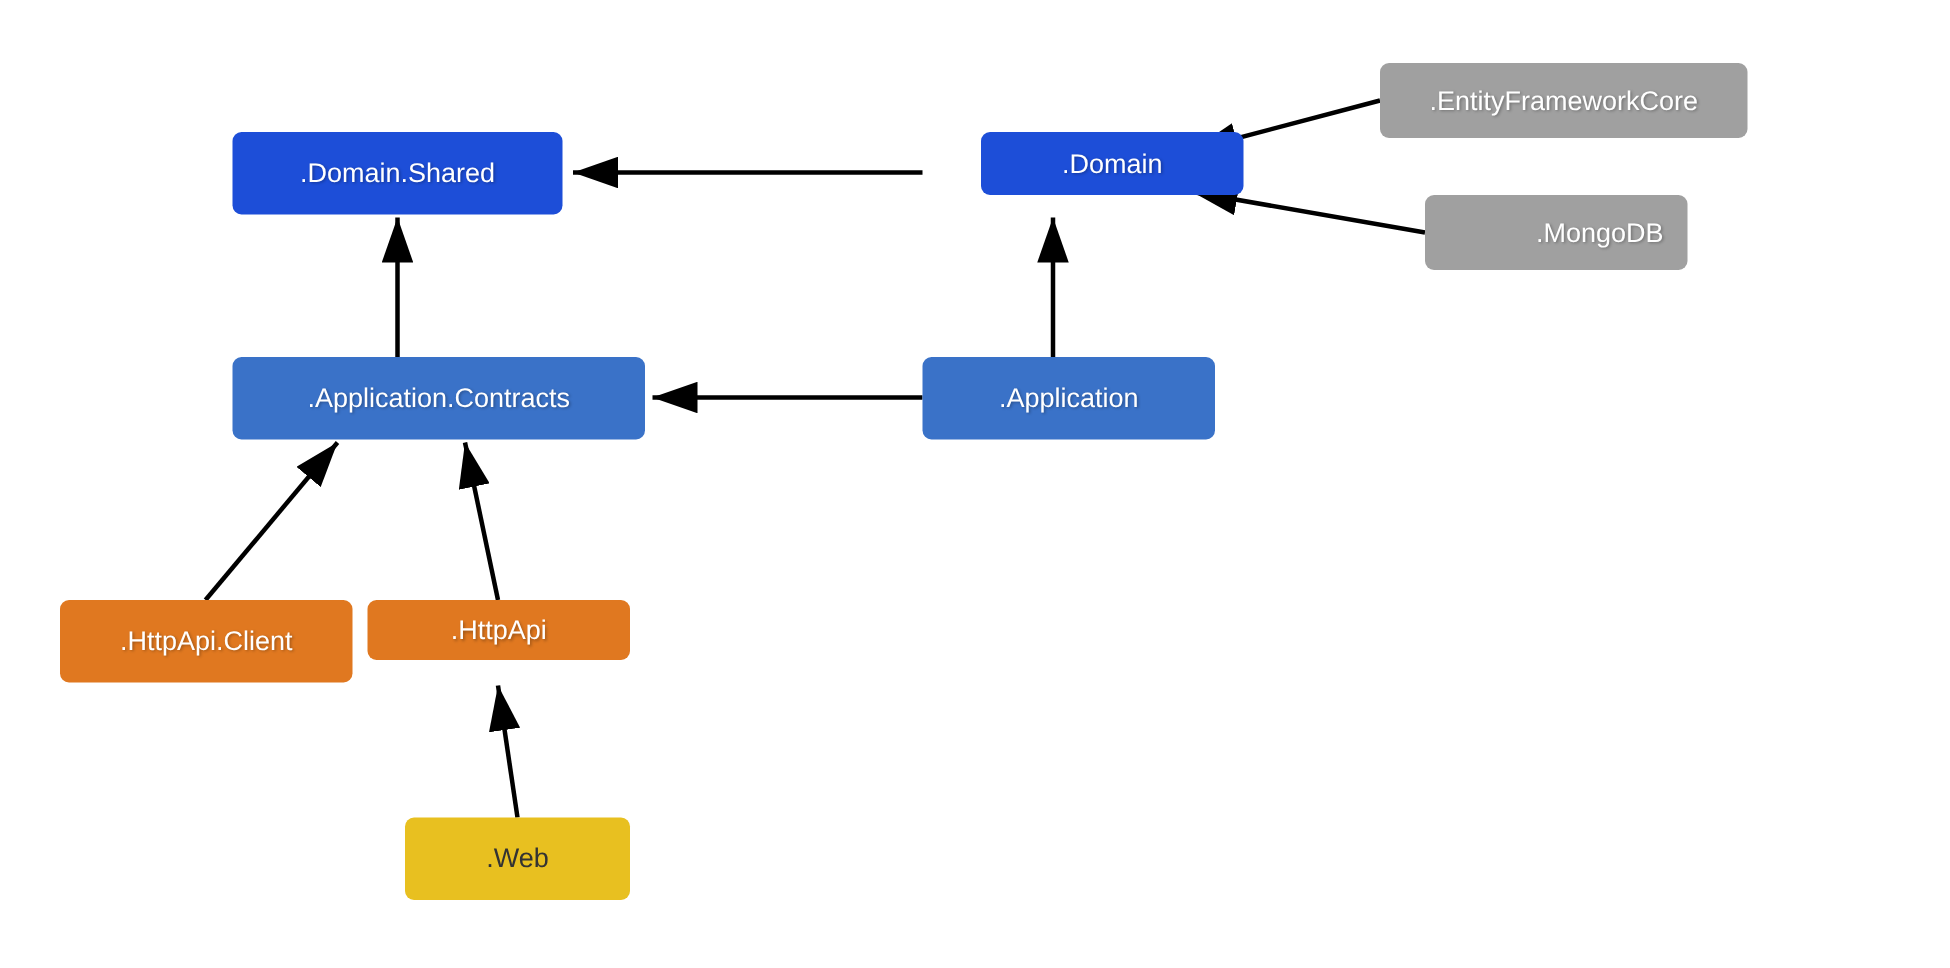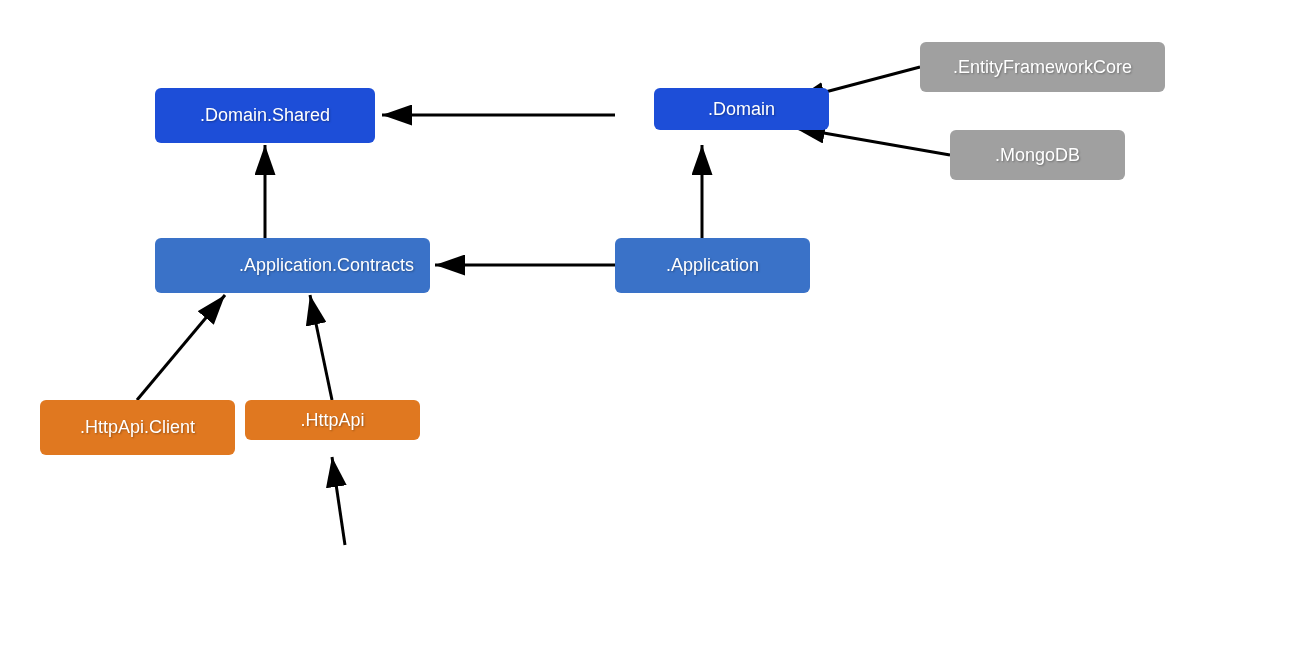--- a/index.html
+++ b/index.html
@@ -87,7 +87,7 @@
     <span>.EntityFrameworkCore</span>
   </div>
 
-  <div class="node node-gray" style="left:950px; top:130px; width:175px; height:50px;">
+  <div class="node node-gray" style="left:950px; top:130px; width:175px; height:50px;justify-content:flex-end;">
     <span>.MongoDB</span>
   </div>
 

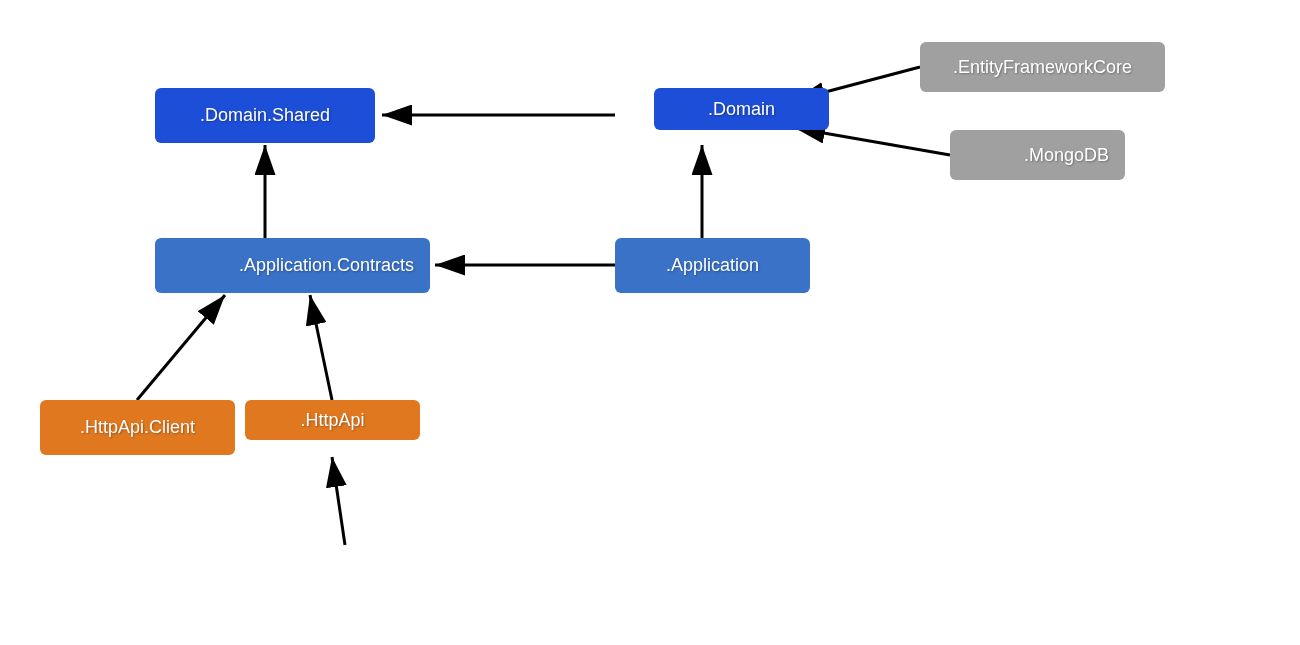--- a/index.html
+++ b/index.html
@@ -91,7 +91,7 @@
     <span>.MongoDB</span>
   </div>
 
-  <div class="node node-blue" style="left:155px; top:238px; width:275px; height:55px;justify-content:flex-end;">
+  <div class="node node-blue" style="left:155px; top:238px; width:275px; height:55px;">
     <span>.Application.Contracts</span>
   </div>
 

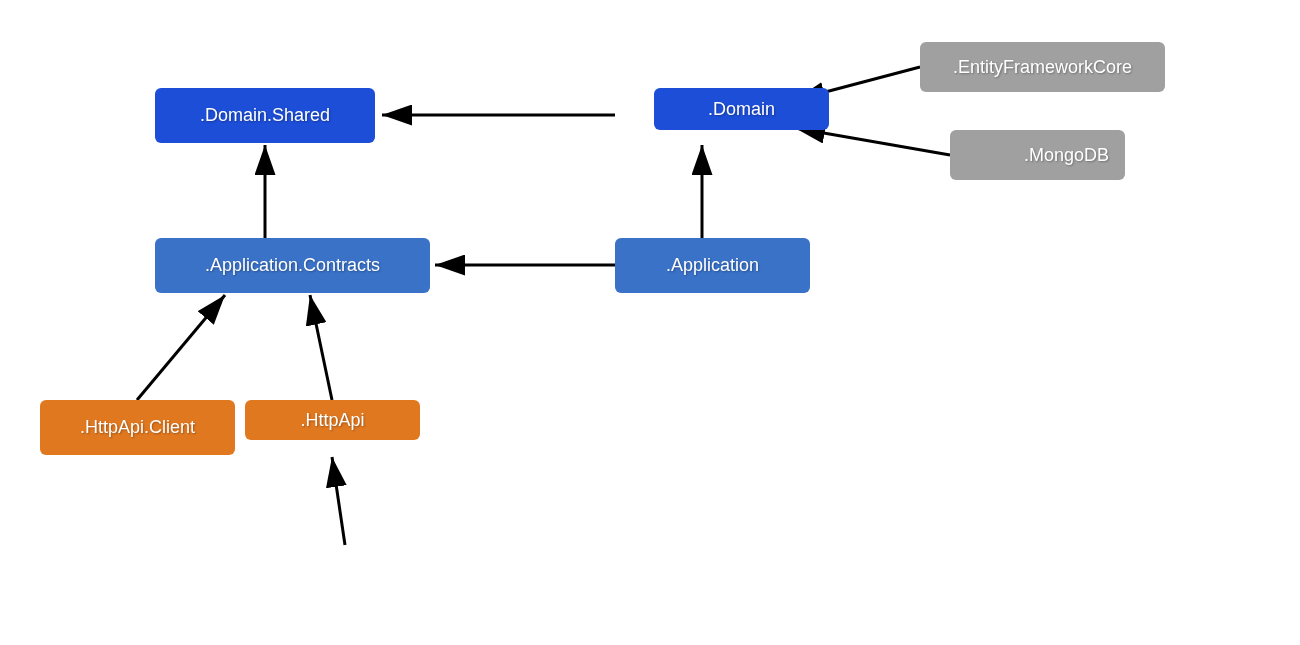--- a/index.html
+++ b/index.html
@@ -107,6 +107,9 @@
     <span>.HttpApi</span>
   </div>
 
+  <div class="node node-yellow" style="left:270px; top:545px; width:150px; height:55px;">
+    <span>.Web</span>
+  </div>
 
 </div>
 

